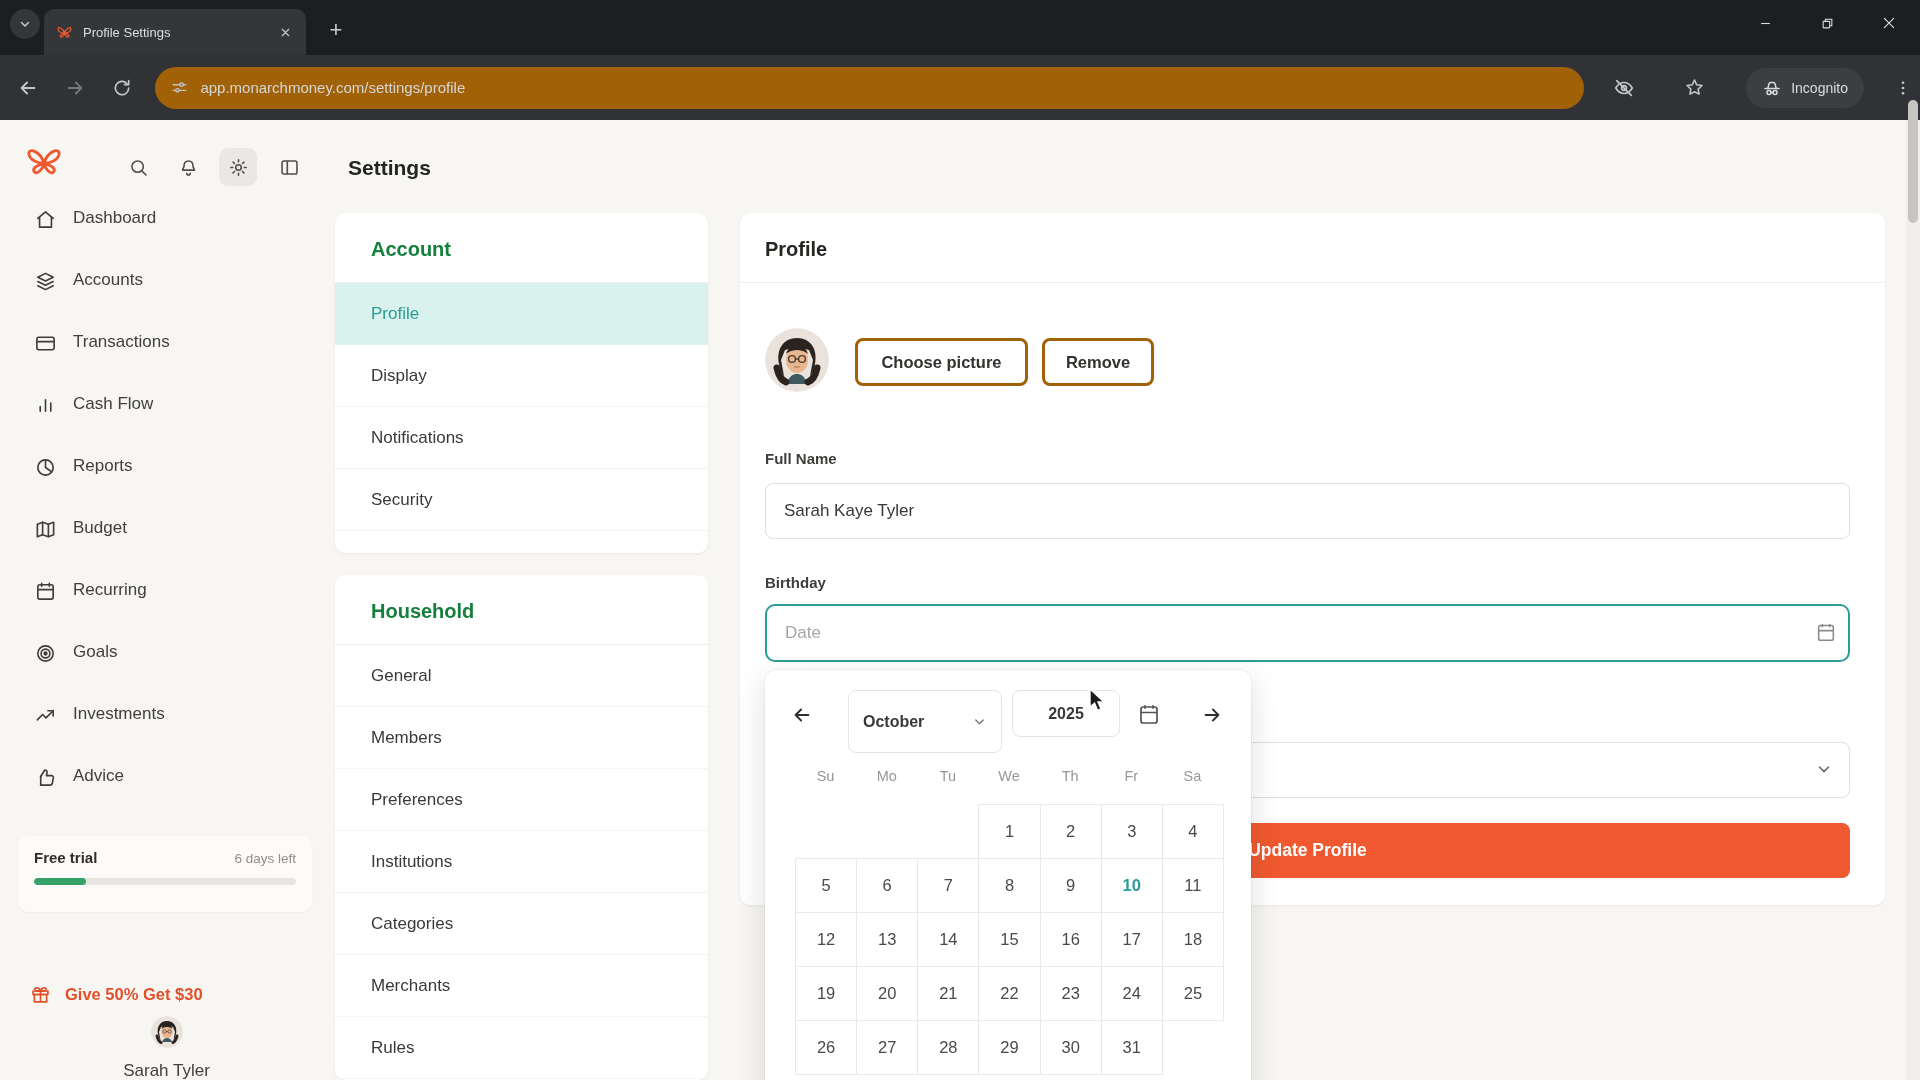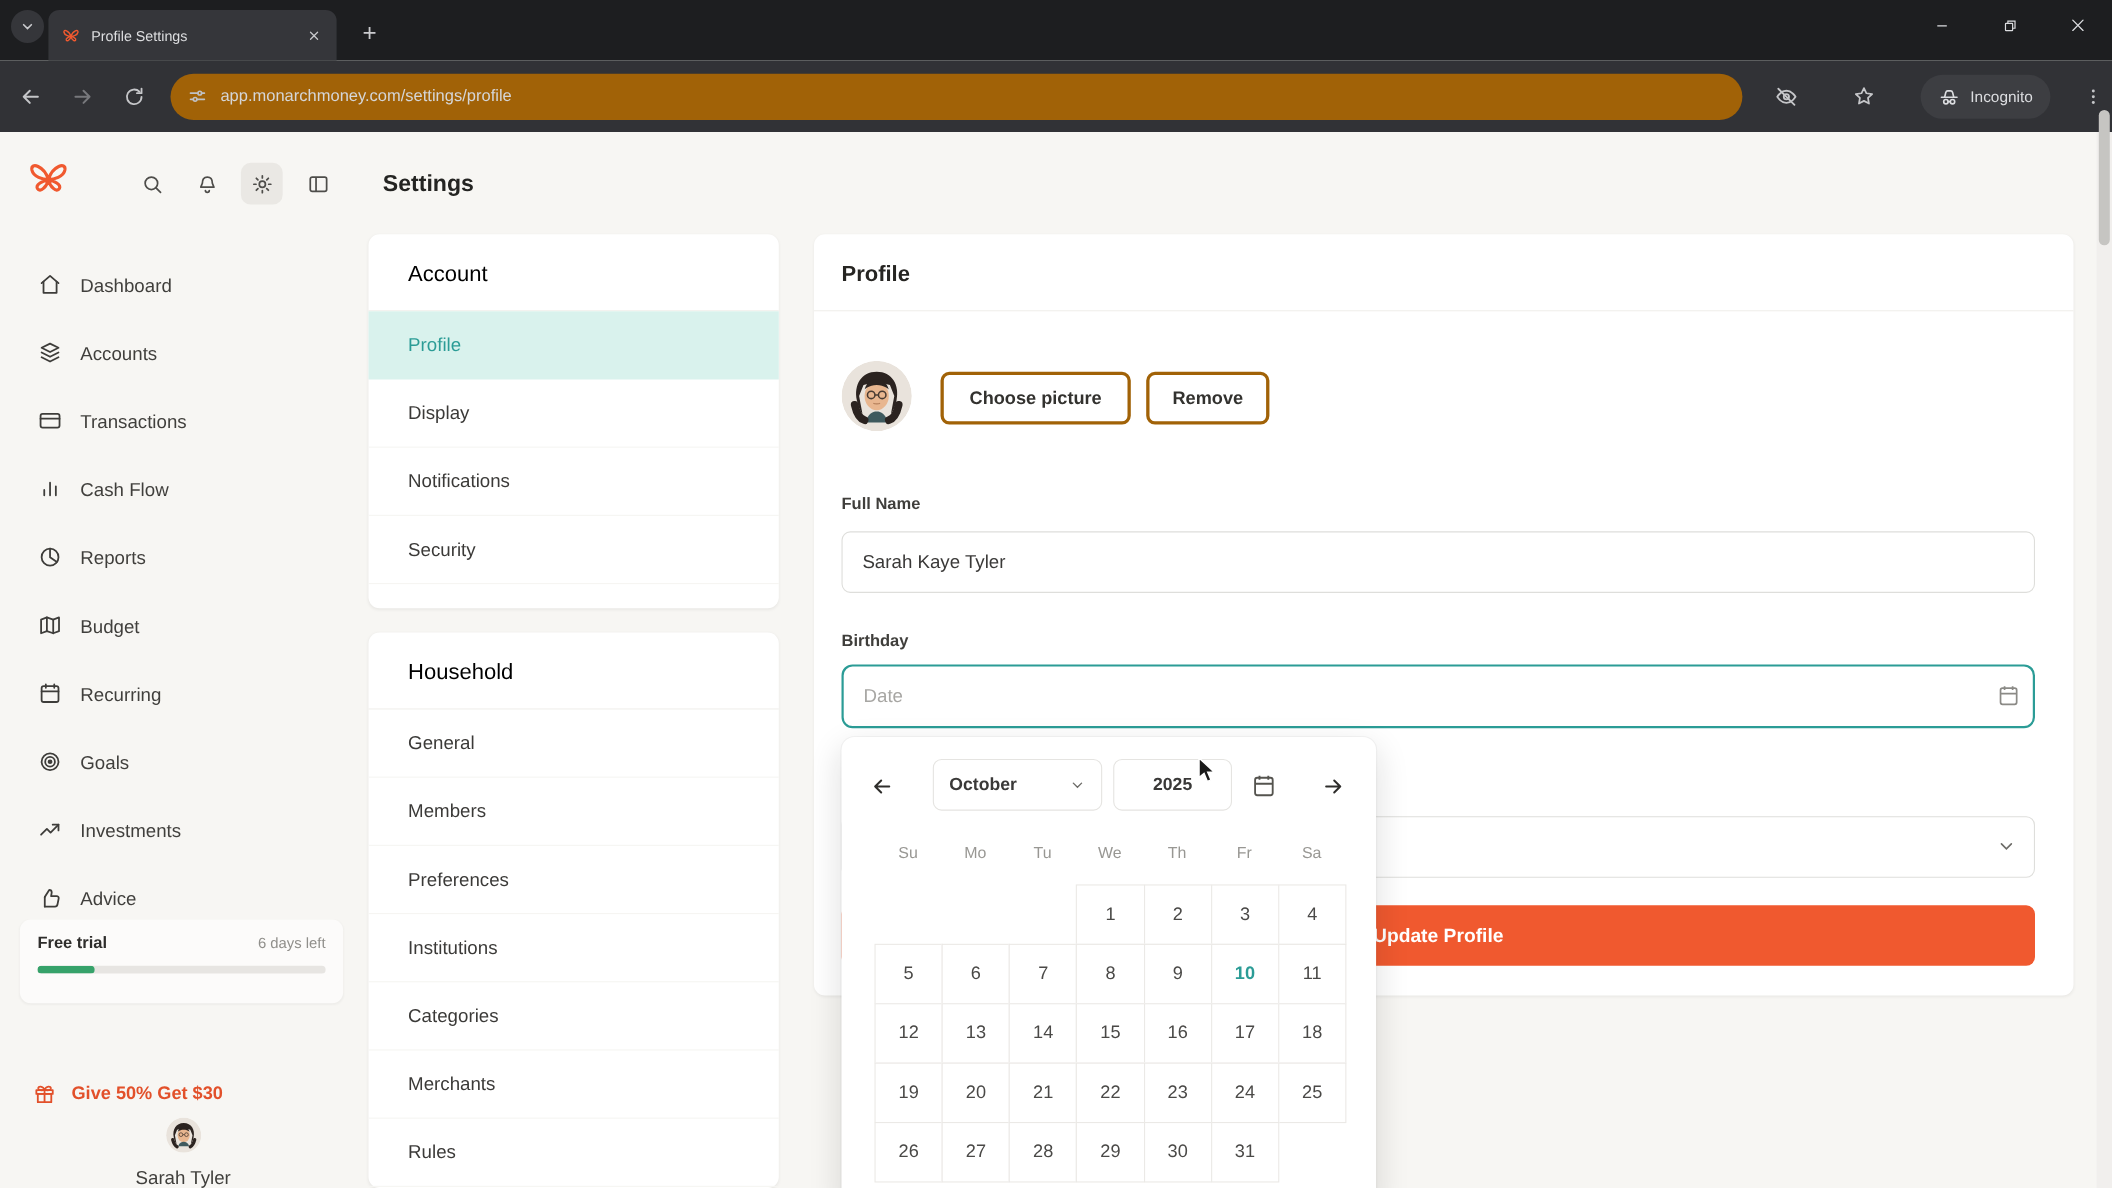--- a/index.html
+++ b/index.html
@@ -37,7 +37,7 @@
 
   
   .side-nav { position:absolute; left:0; top:88px; width:330px; }
-  .side-item { height:62px; display:flex; align-items:flex-end; gap:16px; padding-left:34px; color:#403f3c; font-size:17px; font-weight:500; cursor:default; }
+  .side-item { height:62px; display:flex; align-items:flex-start; gap:16px; padding-left:34px; color:#403f3c; font-size:17px; font-weight:500; cursor:default; }
   .side-item .ic { width:23px; height:23px; color:#3e3d3a; flex:0 0 auto; display:flex; }
   .trial-card { position:absolute; left:18px; top:716px; width:294px; height:76px; background:#fcfbfa; border-radius:10px; padding:13px 16px; box-shadow:0 1px 2px rgba(0,0,0,.04); }
   .trial-row { display:flex; justify-content:space-between; align-items:baseline; }

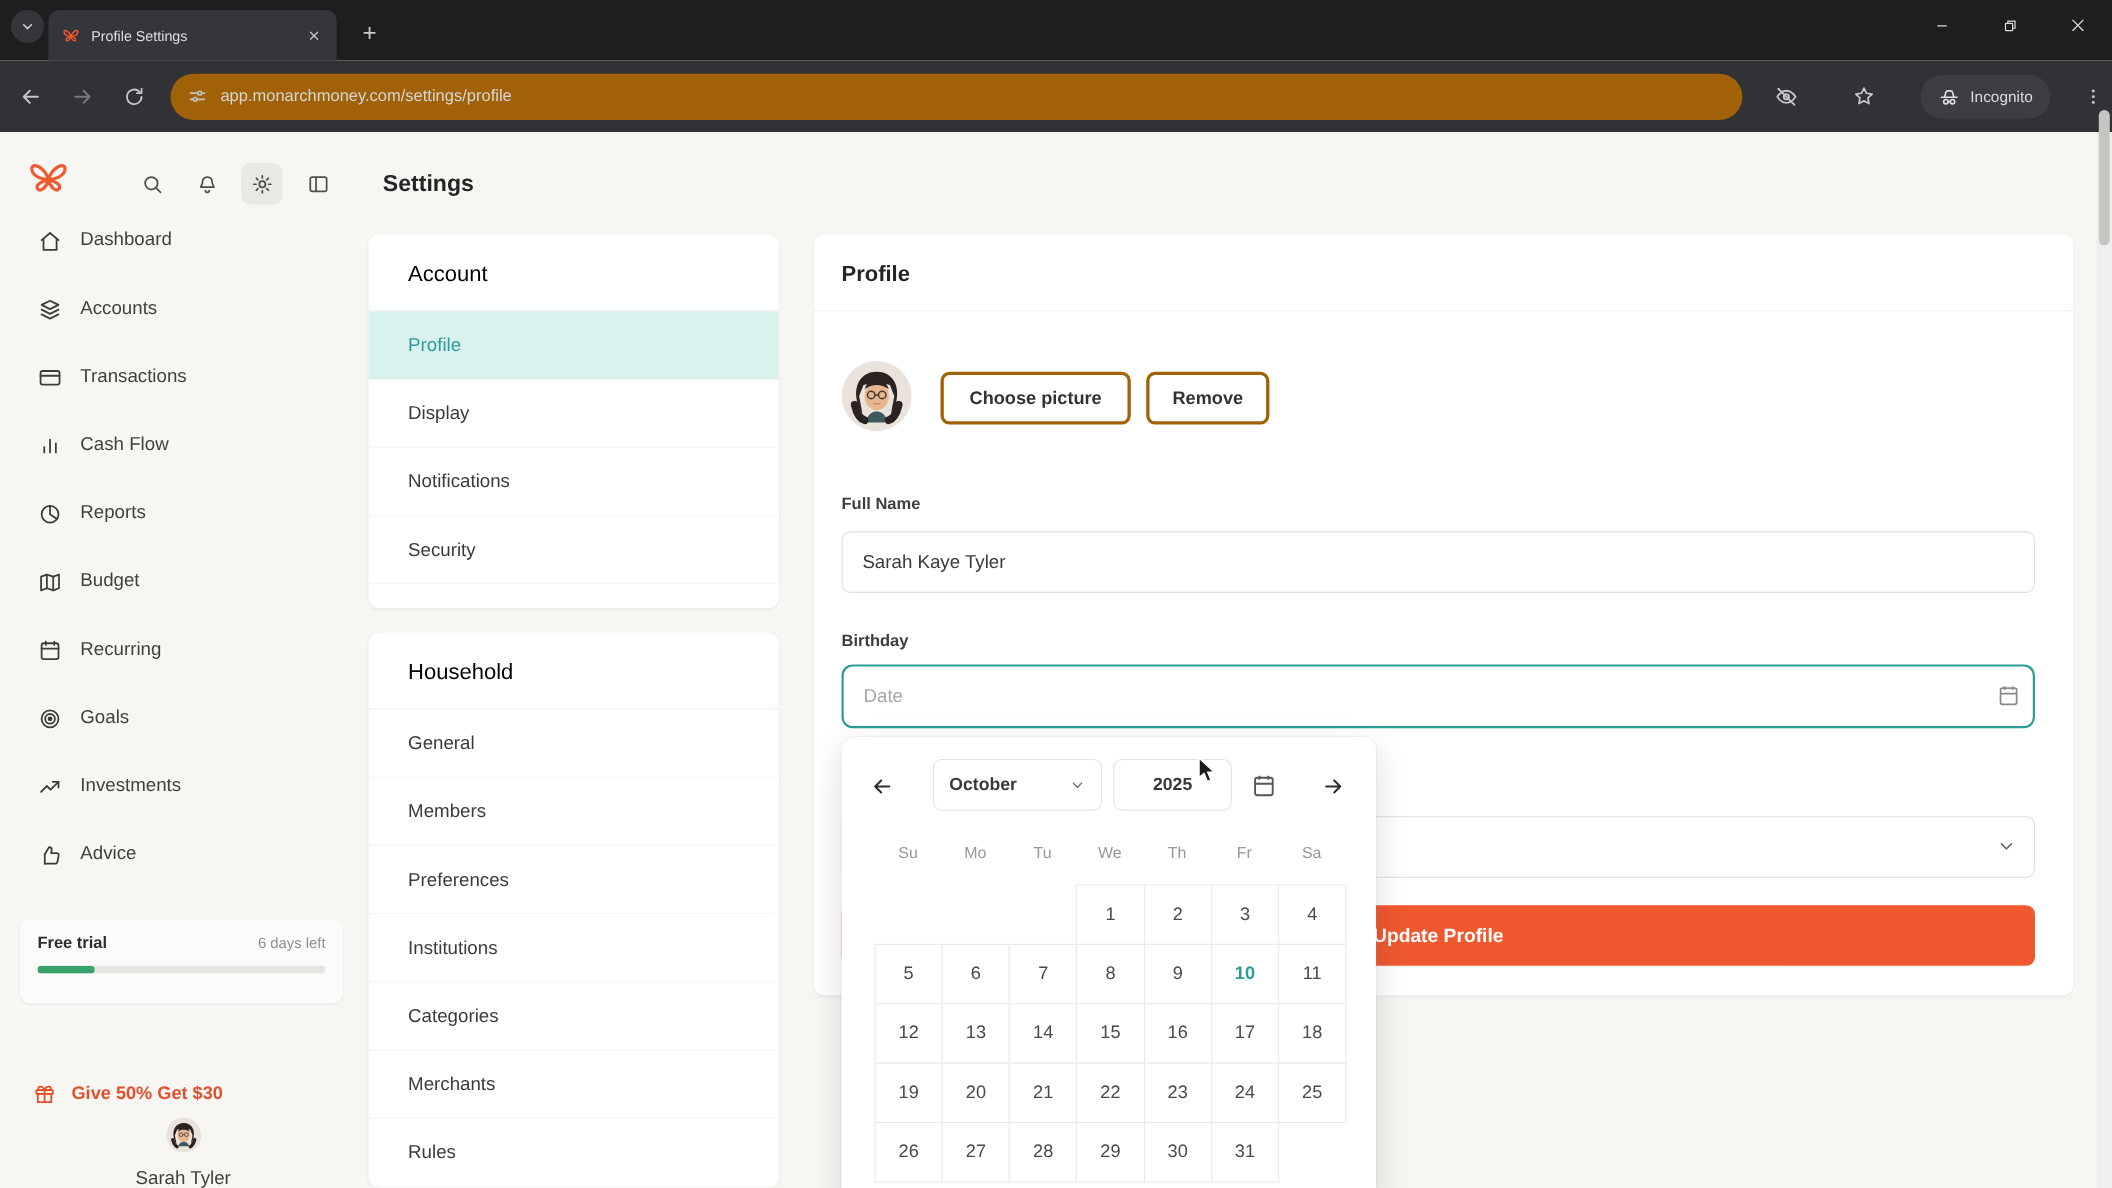--- a/index.html
+++ b/index.html
@@ -57,7 +57,7 @@
   .card-acct { left:335px; top:93px; width:373px; height:340px; }
   .card-house { left:335px; top:455px; width:373px; height:505px; }
   .card-main { left:740px; top:93px; width:1145px; height:692px; }
-  .group-title { padding:25px 36px 21px; font-size:20px; font-weight:400; color:#000000; }
+  .group-title { padding:25px 36px 21px; font-size:20px; font-weight:700; color:#15803d; }
   .group-divider { height:1px; background:#f0efec; }
   .nav2-item { height:62px; display:flex; align-items:center; padding-left:36px; font-size:17px; color:#3b3a38; border-bottom:1px solid #f6f5f2; cursor:default; }
   .nav2-item.active { background:var(--accent-teal-bg,#d9f2ed); color:var(--accent-teal,#2b9c96); border-bottom-color:transparent; }

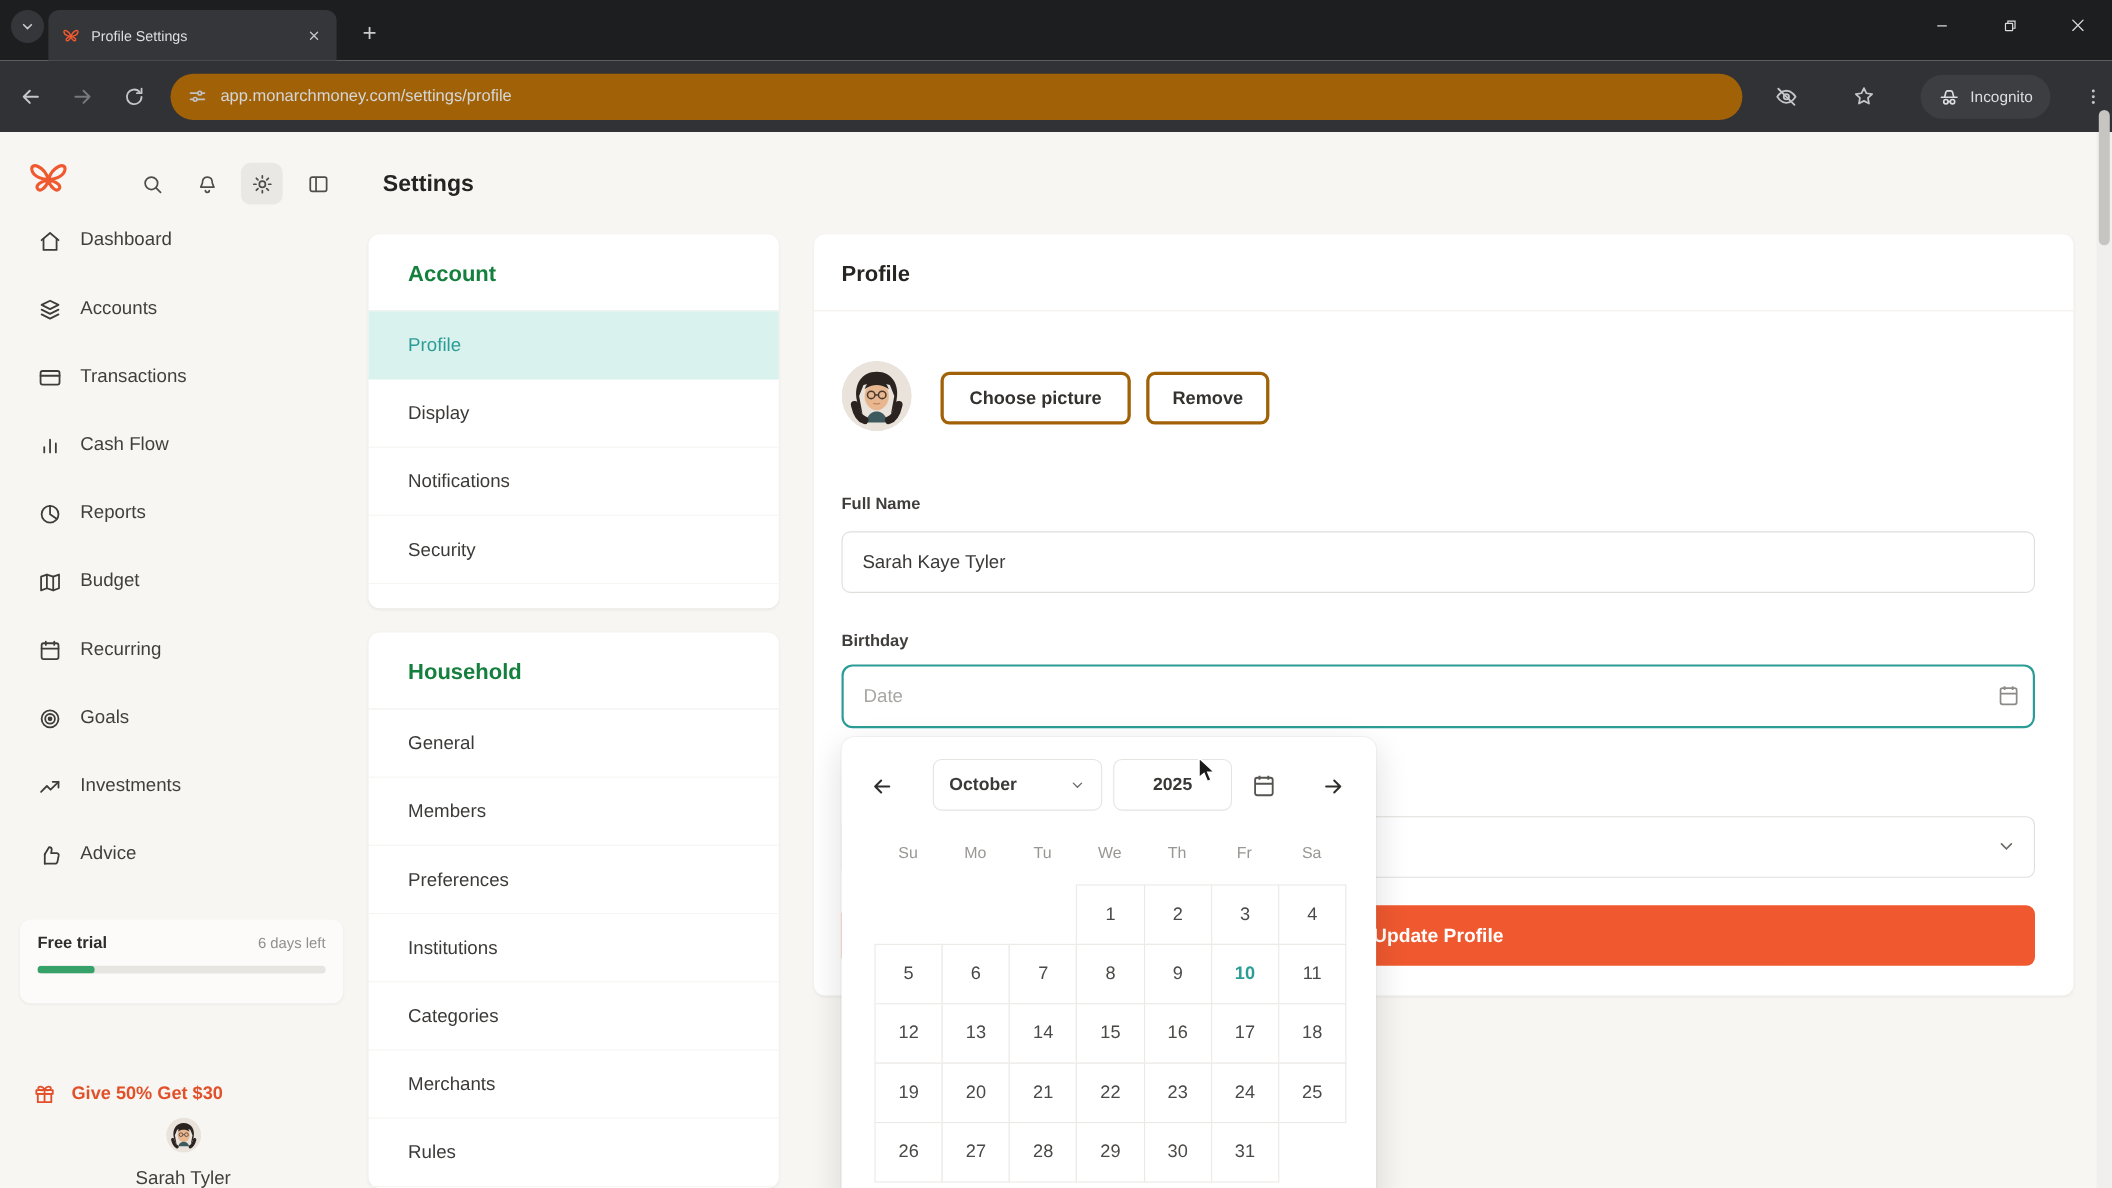--- a/index.html
+++ b/index.html
@@ -83,7 +83,7 @@
   .dp-arrow { position:absolute; top:10px; width:30px; height:30px; display:flex; align-items:center; justify-content:center; color:#2f2e2c; }
   .dp-arrow.prev { left:22px; }
   .dp-arrow.next { left:432px; }
-  .dp-month { position:absolute; left:83px; top:0; width:154px; height:47px; border:1px solid #e5e4e1; border-radius:8px; display:flex; align-items:center; padding:0 14px; font-size:16px; font-weight:600; color:#3a3938; }
+  .dp-month { position:absolute; left:83px; top:0; width:154px; height:63px; border:1px solid #e5e4e1; border-radius:8px; display:flex; align-items:center; padding:0 14px; font-size:16px; font-weight:600; color:#3a3938; }
   .dp-month .chev { margin-left:auto; color:#6d6c68; display:flex; }
   .dp-year { position:absolute; left:247px; top:0; width:108px; height:47px; border:1px solid #e5e4e1; border-radius:8px; display:flex; align-items:center; justify-content:center; font-size:16px; font-weight:600; color:#3a3938; }
   .dp-cal-ico { position:absolute; left:372px; top:12px; width:24px; height:24px; color:#55544f; }

